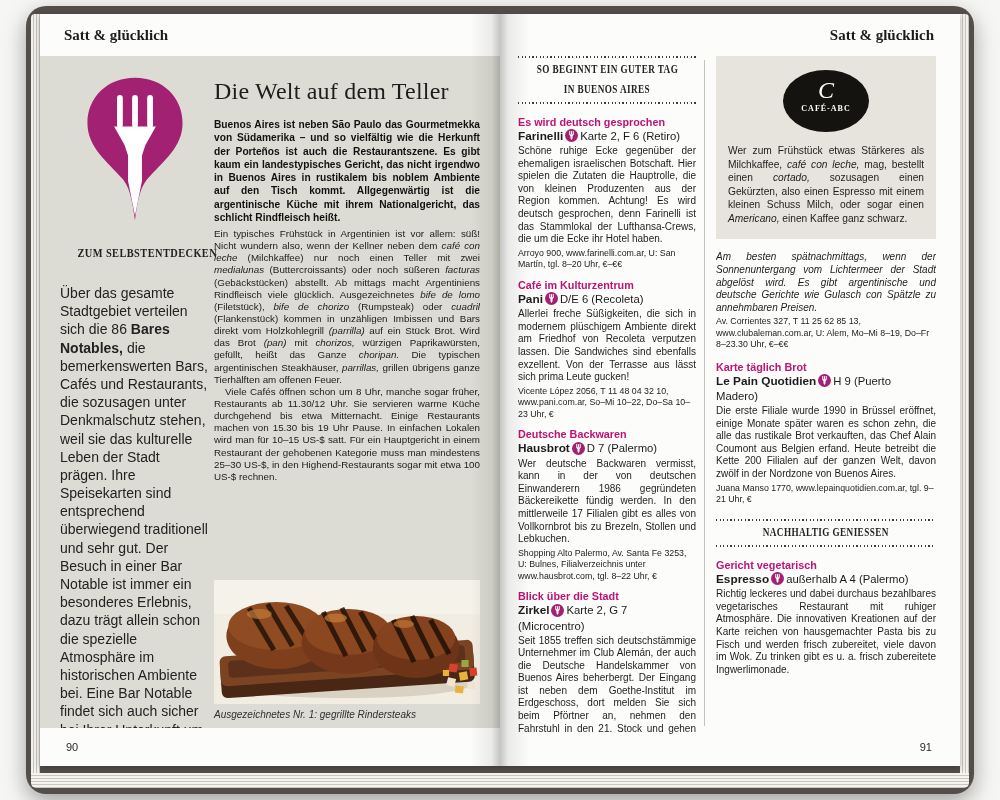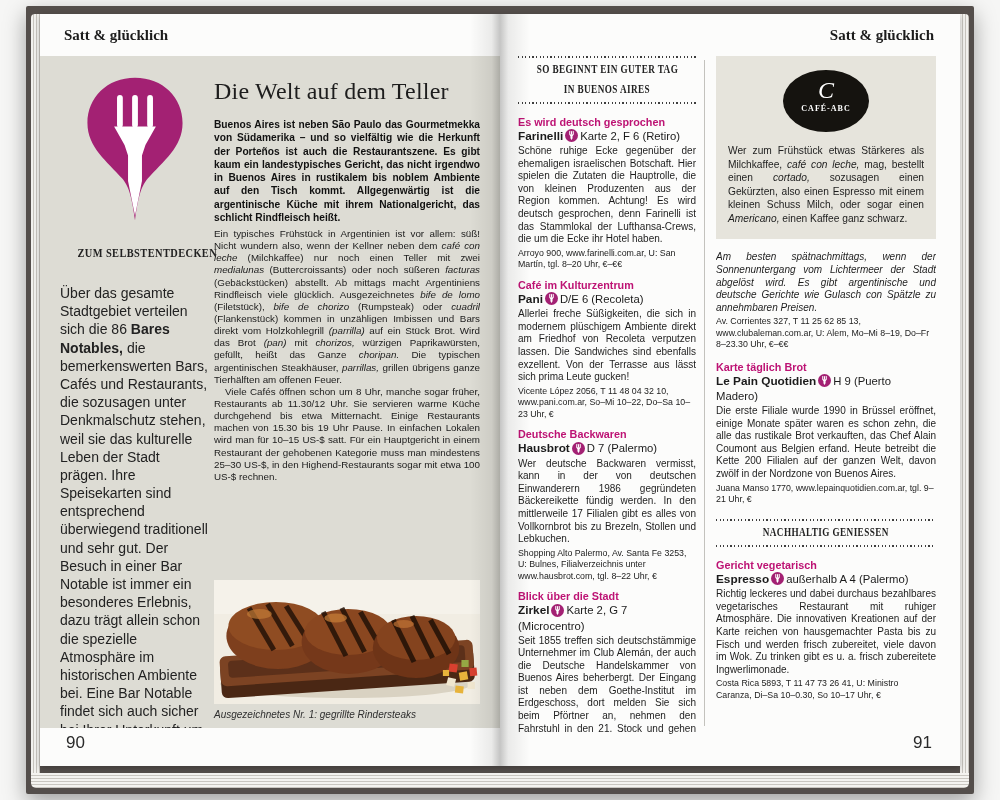--- a/index.html
+++ b/index.html
@@ -17,7 +17,7 @@
     position:relative;overflow:hidden;
   }
   .book{position:absolute;left:26px;top:6px;width:948px;height:788px;
-    background:#544e4b;border-radius:2px;box-shadow:0 8px 22px rgba(0,0,0,.35);}
+    background:#544e4b;border-radius:20px;box-shadow:0 8px 22px rgba(0,0,0,.35);}
   .edge-left{position:absolute;left:5px;top:8px;width:9px;height:766px;
     background:repeating-linear-gradient(90deg,#f2f1ee 0 2px,#c7c4be 2px 3px);border-radius:4px 0 0 4px;}
   .edge-right{position:absolute;right:5px;top:8px;width:9px;height:766px;

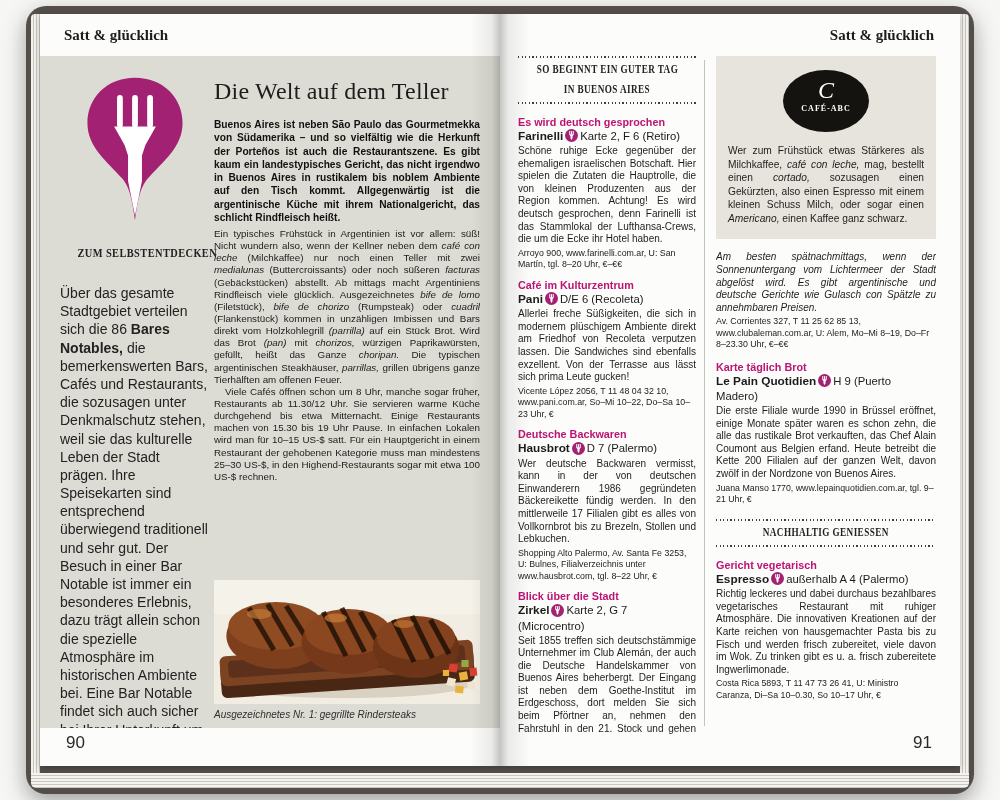--- a/index.html
+++ b/index.html
@@ -323,7 +323,6 @@
                   </g>
                 </svg></span><span>außerhalb A 4 (Palermo)</span></div>
           <div class="edesc">Richtig leckeres und dabei durchaus bezahlbares vegetarisches Restaurant mit ruhiger Atmosphäre. Die innovativen Kreationen auf der Karte reichen von hausgemachter Pasta bis zu Fisch und werden frisch zubereitet, viele davon im Wok. Zu trinken gibt es u. a. frisch zubereitete Ingwerlimonade.</div>
-          <div class="edet">Costa Rica 5893, T 11 47 73 26 41, U: Ministro Caranza, Di–Sa 10–0.30, So 10–17 Uhr, €</div>
         </div>
       </div>
 

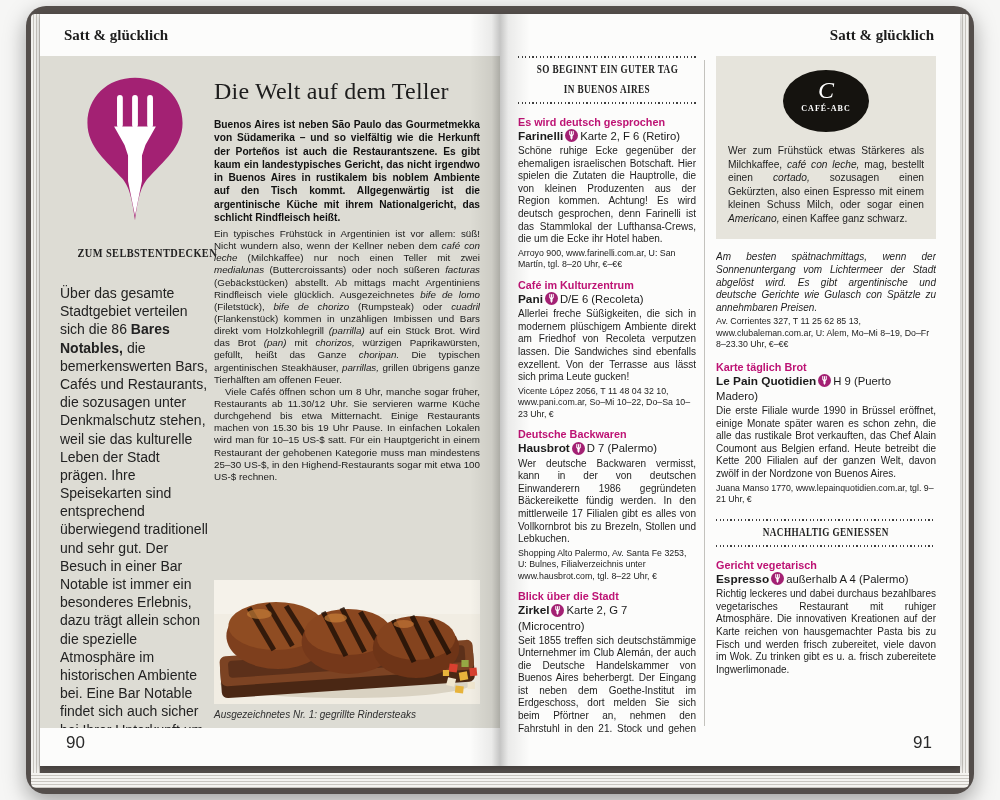--- a/index.html
+++ b/index.html
@@ -33,7 +33,7 @@
     font-weight:700;font-size:15px;color:#1b1b1b;}
   .running-head.lh{left:24px;}
   .running-head.rh{right:26px;}
-  .pagenum{position:absolute;bottom:13px;font-size:17px;color:#2a2a2a;}
+  .pagenum{position:absolute;bottom:13px;font-size:11px;color:#2a2a2a;}
   .pagenum.pl{left:26px;}
   .pagenum.pr{right:28px;}
 

